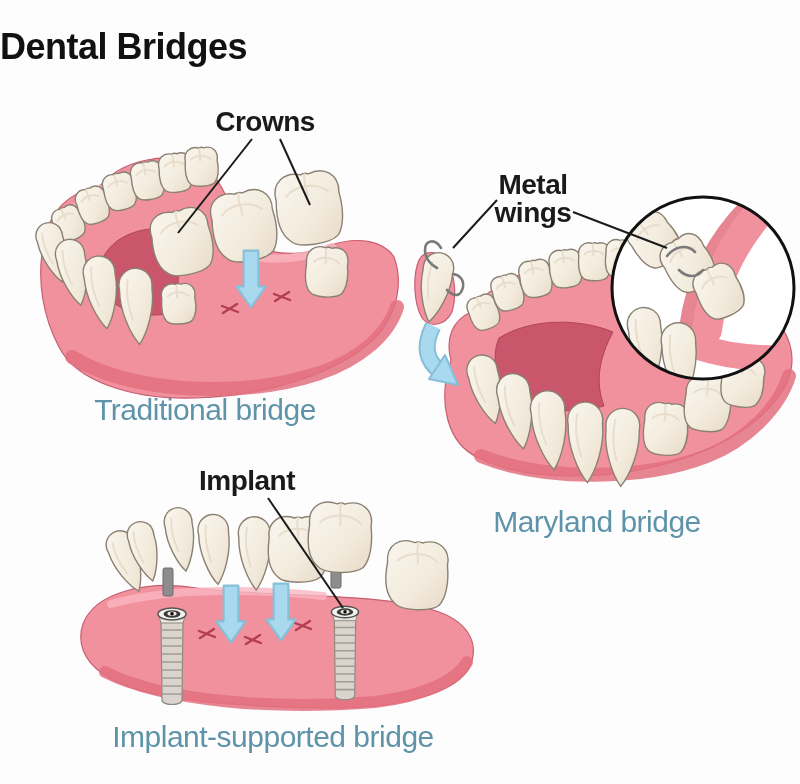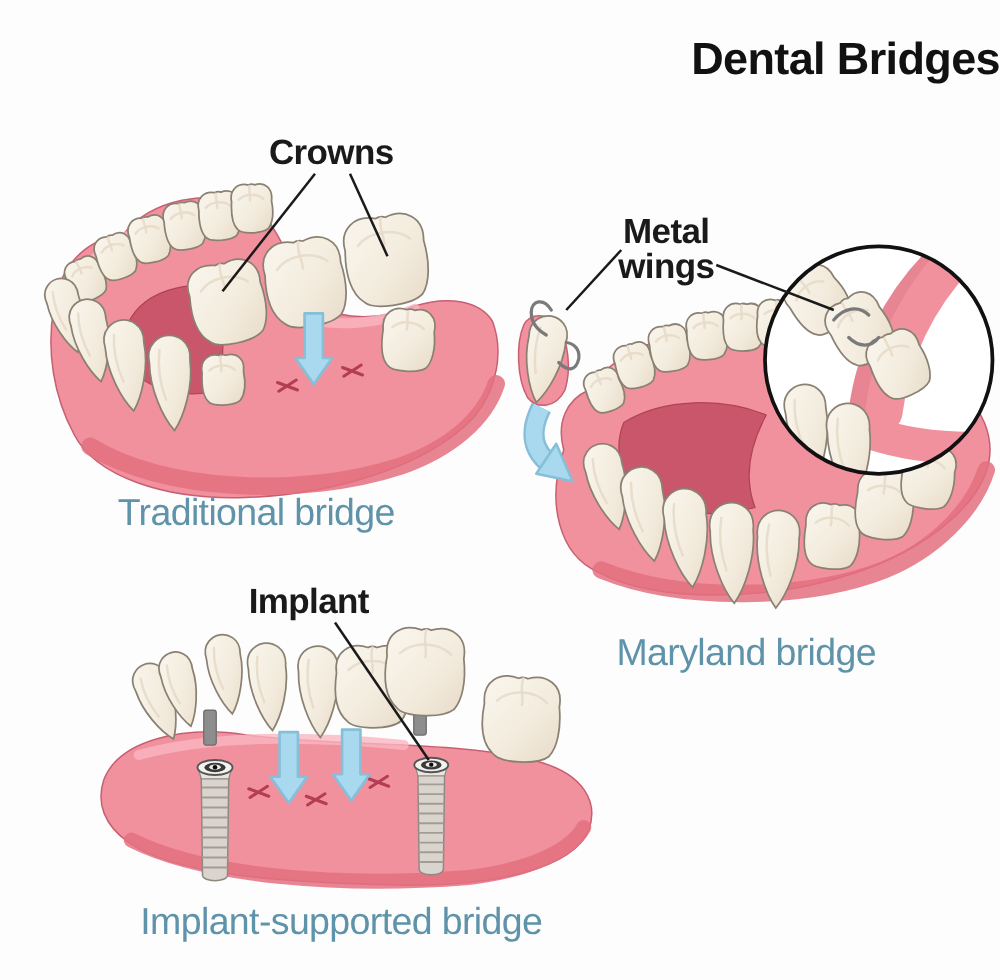--- a/index.html
+++ b/index.html
@@ -14,7 +14,7 @@
   html,body{margin:0;padding:0;background:var(--background);}
   #stage{position:relative;width:800px;height:784px;background:var(--background);
          font-family:"Liberation Sans",sans-serif;overflow:hidden;}
-  .title{position:absolute;top:26px;left:0;width:800px;text-align:right;
+  .title{position:absolute;top:26px;left:0;width:800px;text-align:left;
          font-size:36px;font-weight:700;letter-spacing:-0.5px;color:var(--title_color);}
   .panel-svg{position:absolute;}
   #svg-traditional{left:20px;top:95px;}

